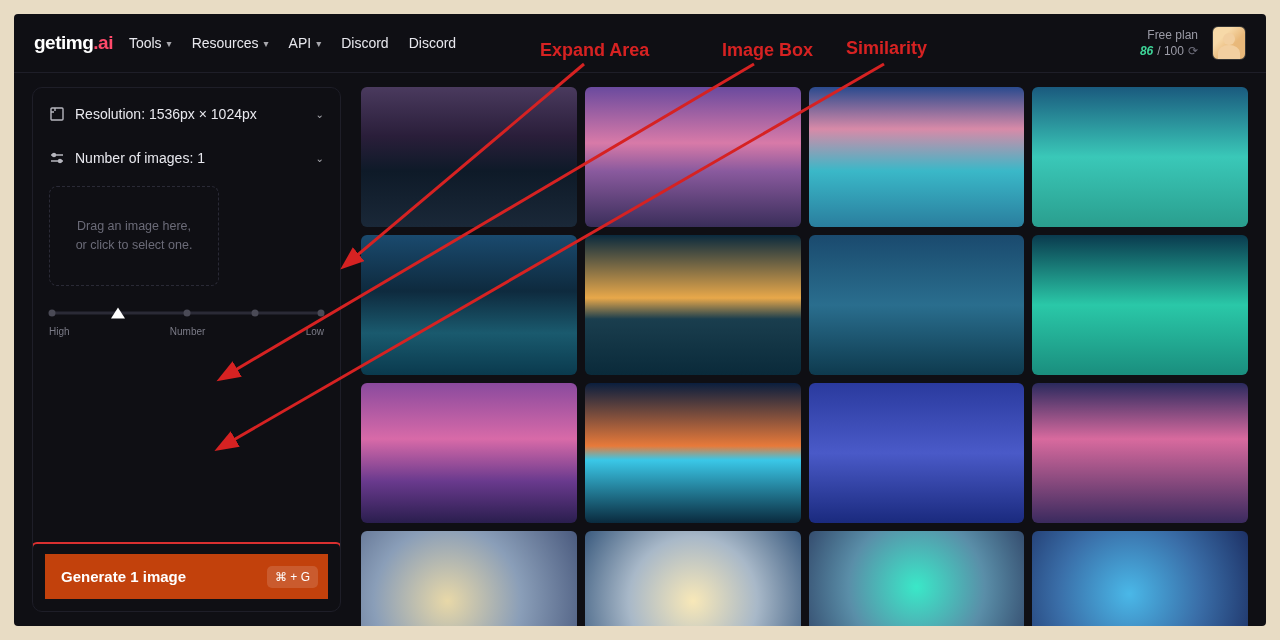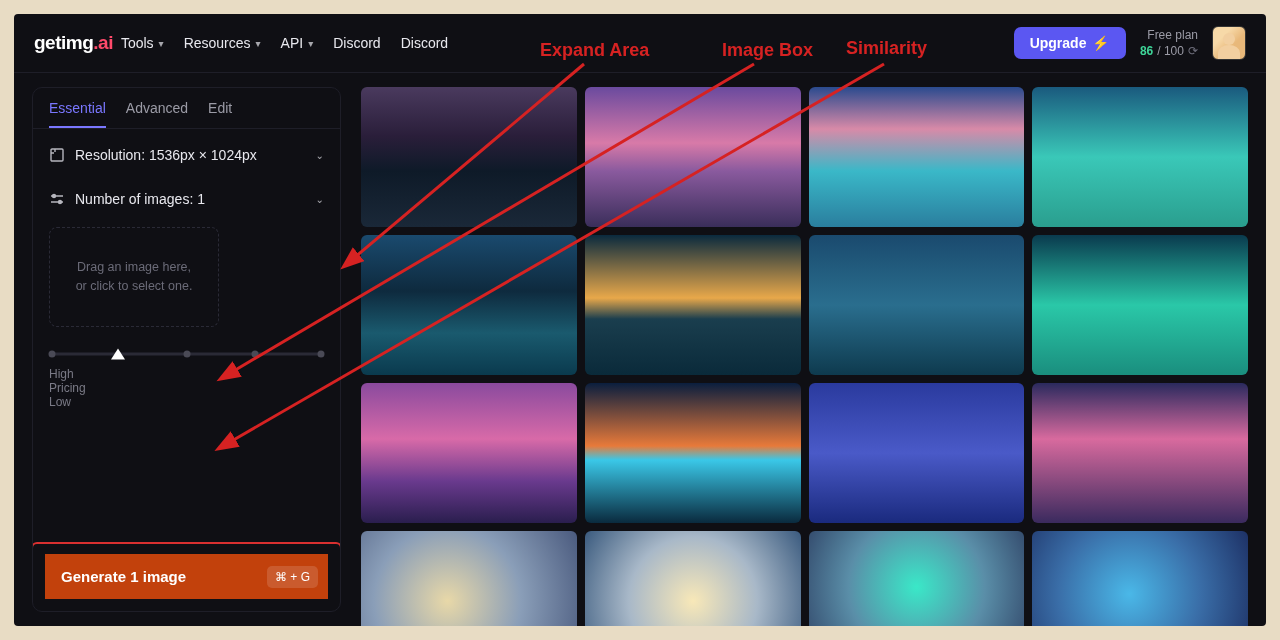--- a/index.html
+++ b/index.html
@@ -27,7 +27,7 @@
   align-items: center;
   padding: 12px 20px;
   border-bottom: 1px solid #1e1e28;
-  gap: 8px;
+  gap: 16px;
 }
 .logo { font-weight: 600; font-size: 19px; letter-spacing: -0.5px; }
 .logo .g { color: #fff; }

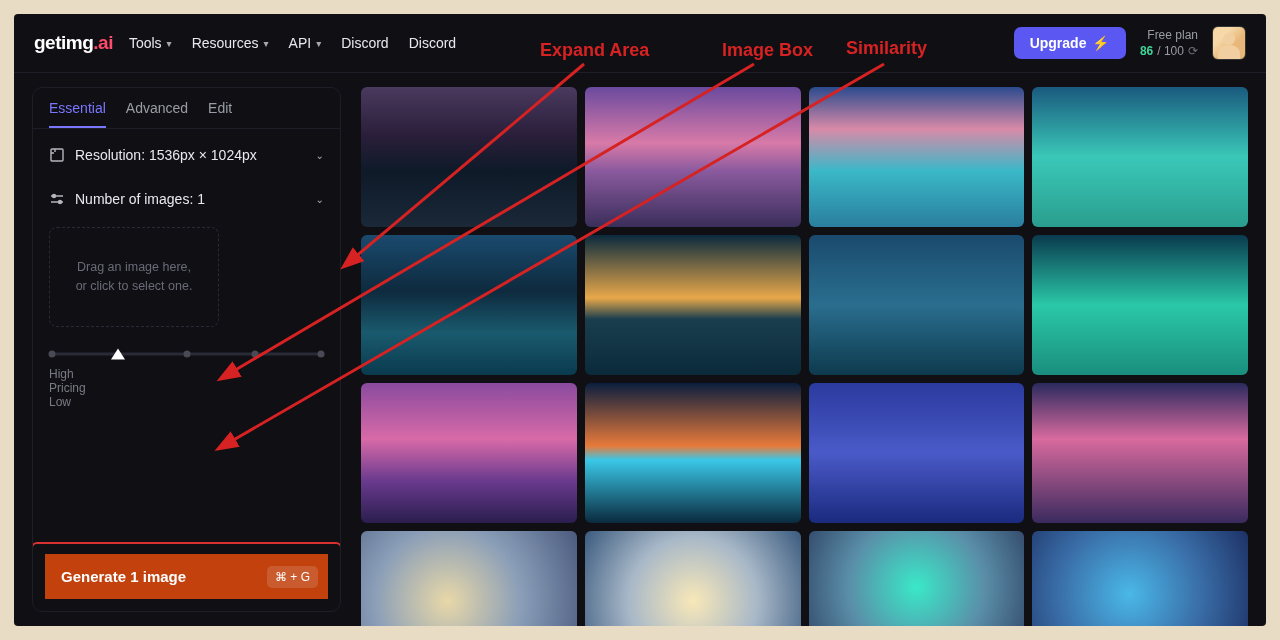--- a/index.html
+++ b/index.html
@@ -206,10 +206,6 @@
         </div>
     </div>
     <div class="account">
-      <div class="upgrade">
-        <span>Upgrade</span>
-        <span>⚡</span>
-      </div>
       <div class="plan-box">
         <div class="plan-label">Free plan</div>
         <div class="credits">

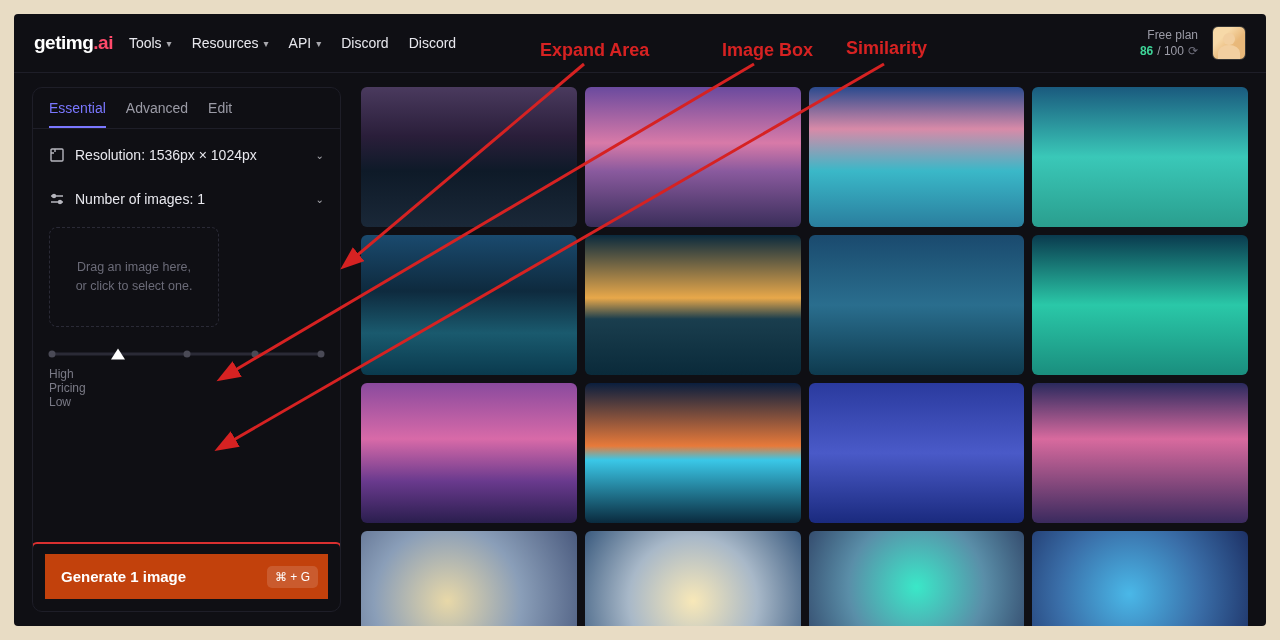--- a/index.html
+++ b/index.html
@@ -52,7 +52,7 @@
 .plan-box { text-align: right; font-size: 12px; }
 .plan-label { color: #9b9ba6; margin-bottom: 2px; }
 .credits { display: flex; align-items: center; gap: 4px; }
-.credits .curr { color: #3ed598; font-weight: 600; }
+.credits .curr { color: #3ed598; font-weight: 600; font-style: italic; }
 .credits .total { color: #9b9ba6; }
 .avatar {
   width: 34px; height: 34px; border-radius: 6px;

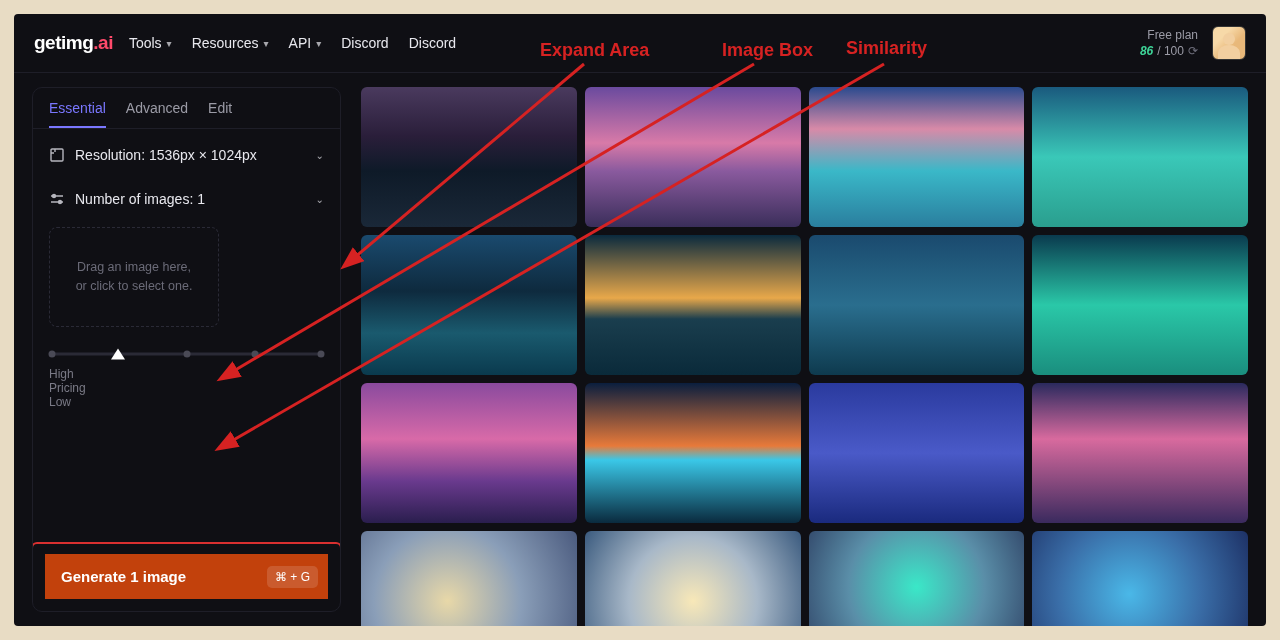--- a/index.html
+++ b/index.html
@@ -221,11 +221,6 @@
   <div class="workspace">
     <div class="sidebar">
       <div class="panel">
-        <div class="tabs">
-          <div class="tab active">Essential</div>
-          <div class="tab">Advanced</div>
-          <div class="tab">Edit</div>
-        </div>
 
         <div class="settings">
           <div class="setting-row">

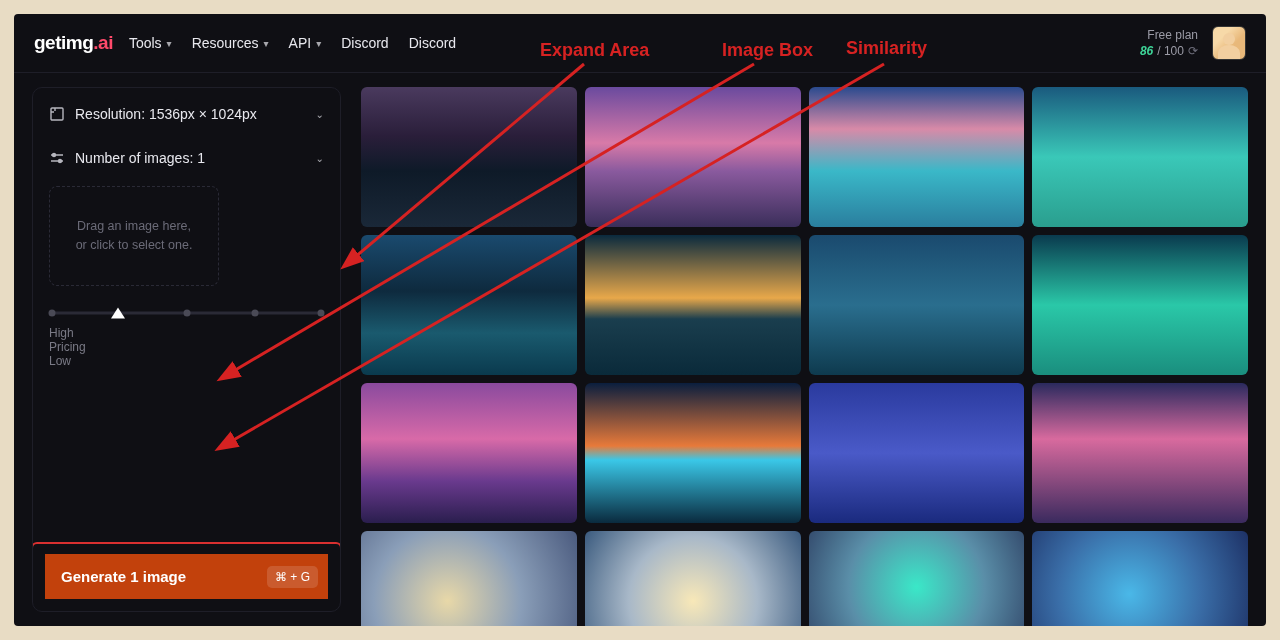--- a/index.html
+++ b/index.html
@@ -126,7 +126,7 @@
   width: 0; height: 0; border-left: 7px solid transparent; border-right: 7px solid transparent;
   border-bottom: 11px solid #fff; cursor: grab;
 }
-.slider-labels { display: flex; justify-content: space-between; font-size: 12px; color: #7a7a86; flex-direction: column; }
+.slider-labels { display: flex; justify-content: space-between; font-size: 10px; color: #7a7a86; }
 .gen-section {
   margin-top: auto;
   border: 2.5px solid #d93030;

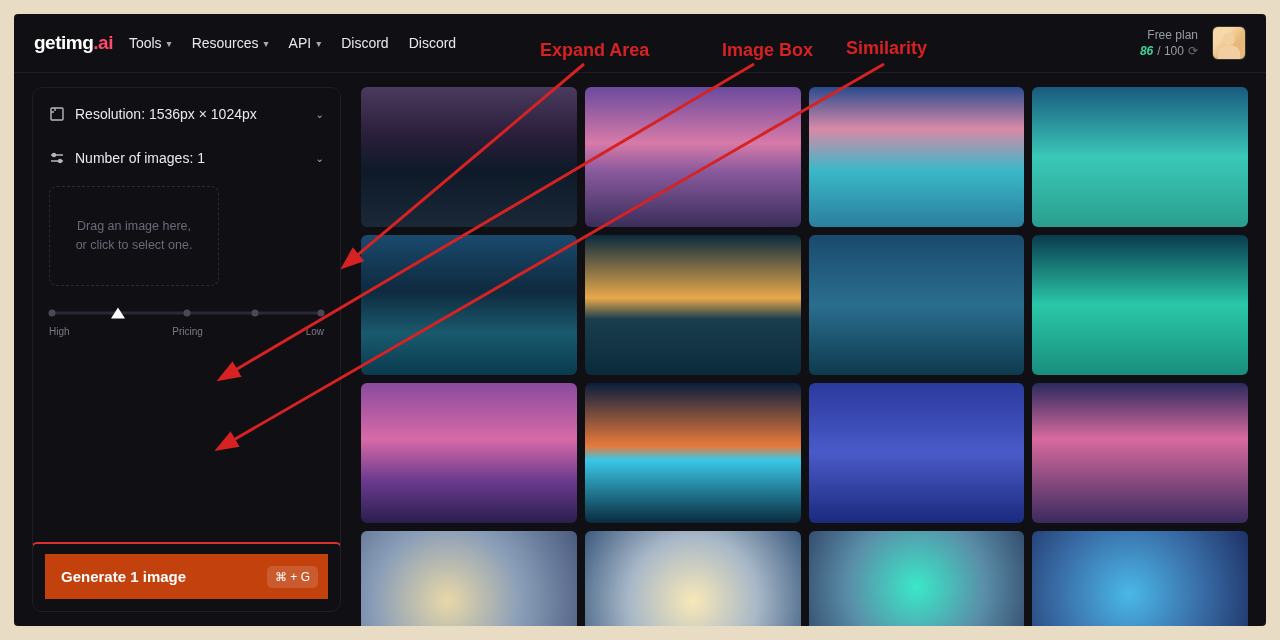--- a/index.html
+++ b/index.html
@@ -264,7 +264,7 @@
             </div>
             <div class="slider-labels">
               <span>High</span>
-              <span>Pricing</span>
+              <span>Number</span>
               <span>Low</span>
             </div>
           </div>

